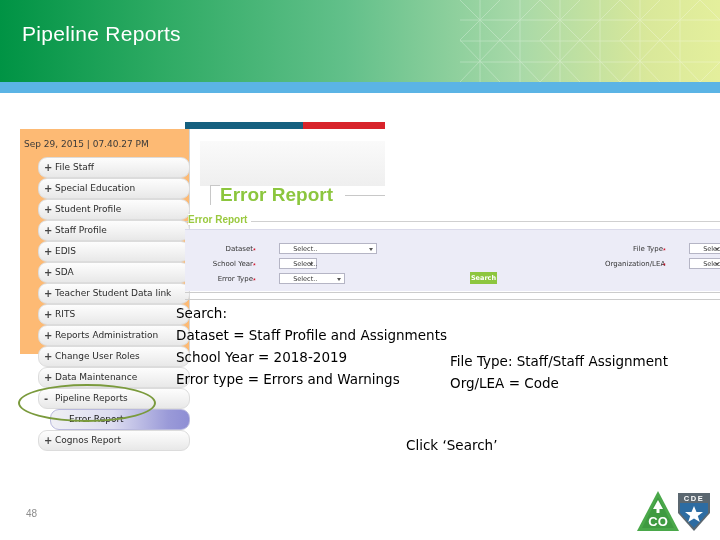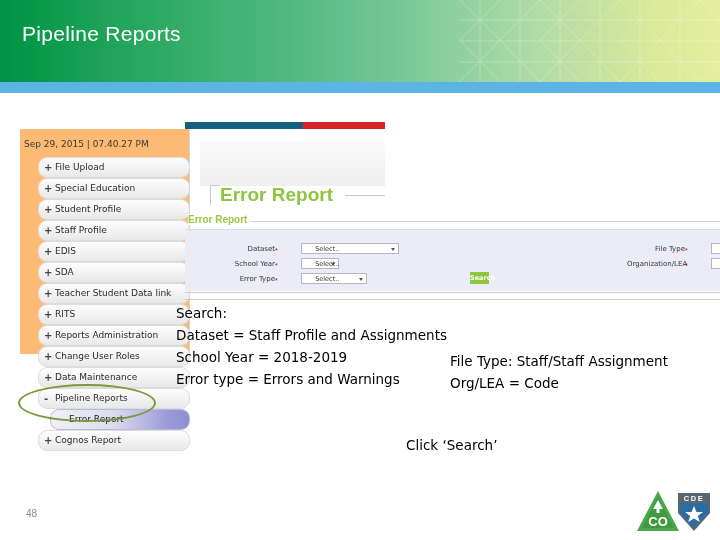--- a/index.html
+++ b/index.html
@@ -321,7 +321,7 @@
 
       <div class="nav-item">
         <span class="pm">+</span>
-        <span>File Upload</span>
+        <span>File Staff</span>
       </div>
       <div class="nav-item">
         <span class="pm">+</span>

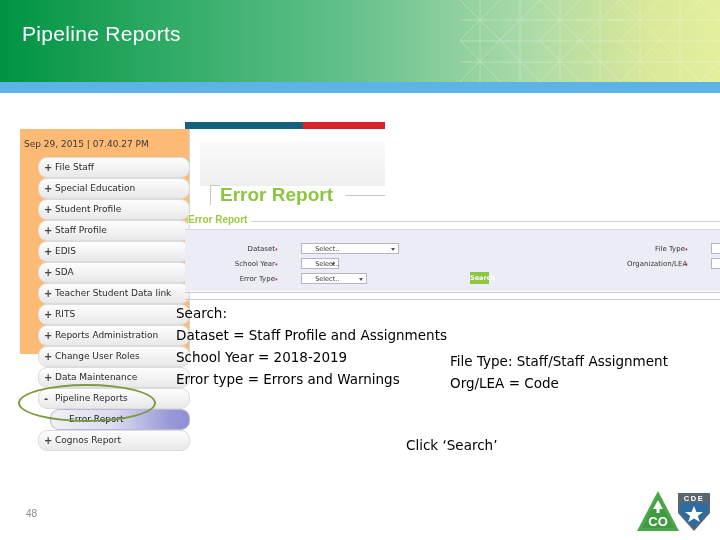--- a/index.html
+++ b/index.html
@@ -200,7 +200,6 @@
     color: #333;
     vertical-align: middle;
     font-family: "DejaVu Sans", sans-serif;
-    margin-left: 22px;
   }
   .f-star { color: #d0021b; font-size: 7px; }
   .f-select {

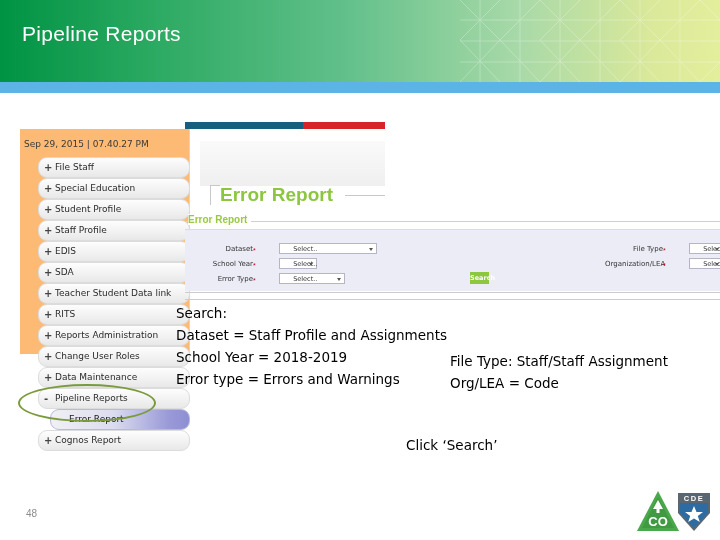--- a/index.html
+++ b/index.html
@@ -228,7 +228,7 @@
   .search-btn {
     position: absolute;
     left: 285px; top: 42px;
-    width: 19px; height: 12px;
+    width: 27px; height: 12px;
     background: #8dc63f;
     color: #ffffff;
     font-size: 6.5px;

